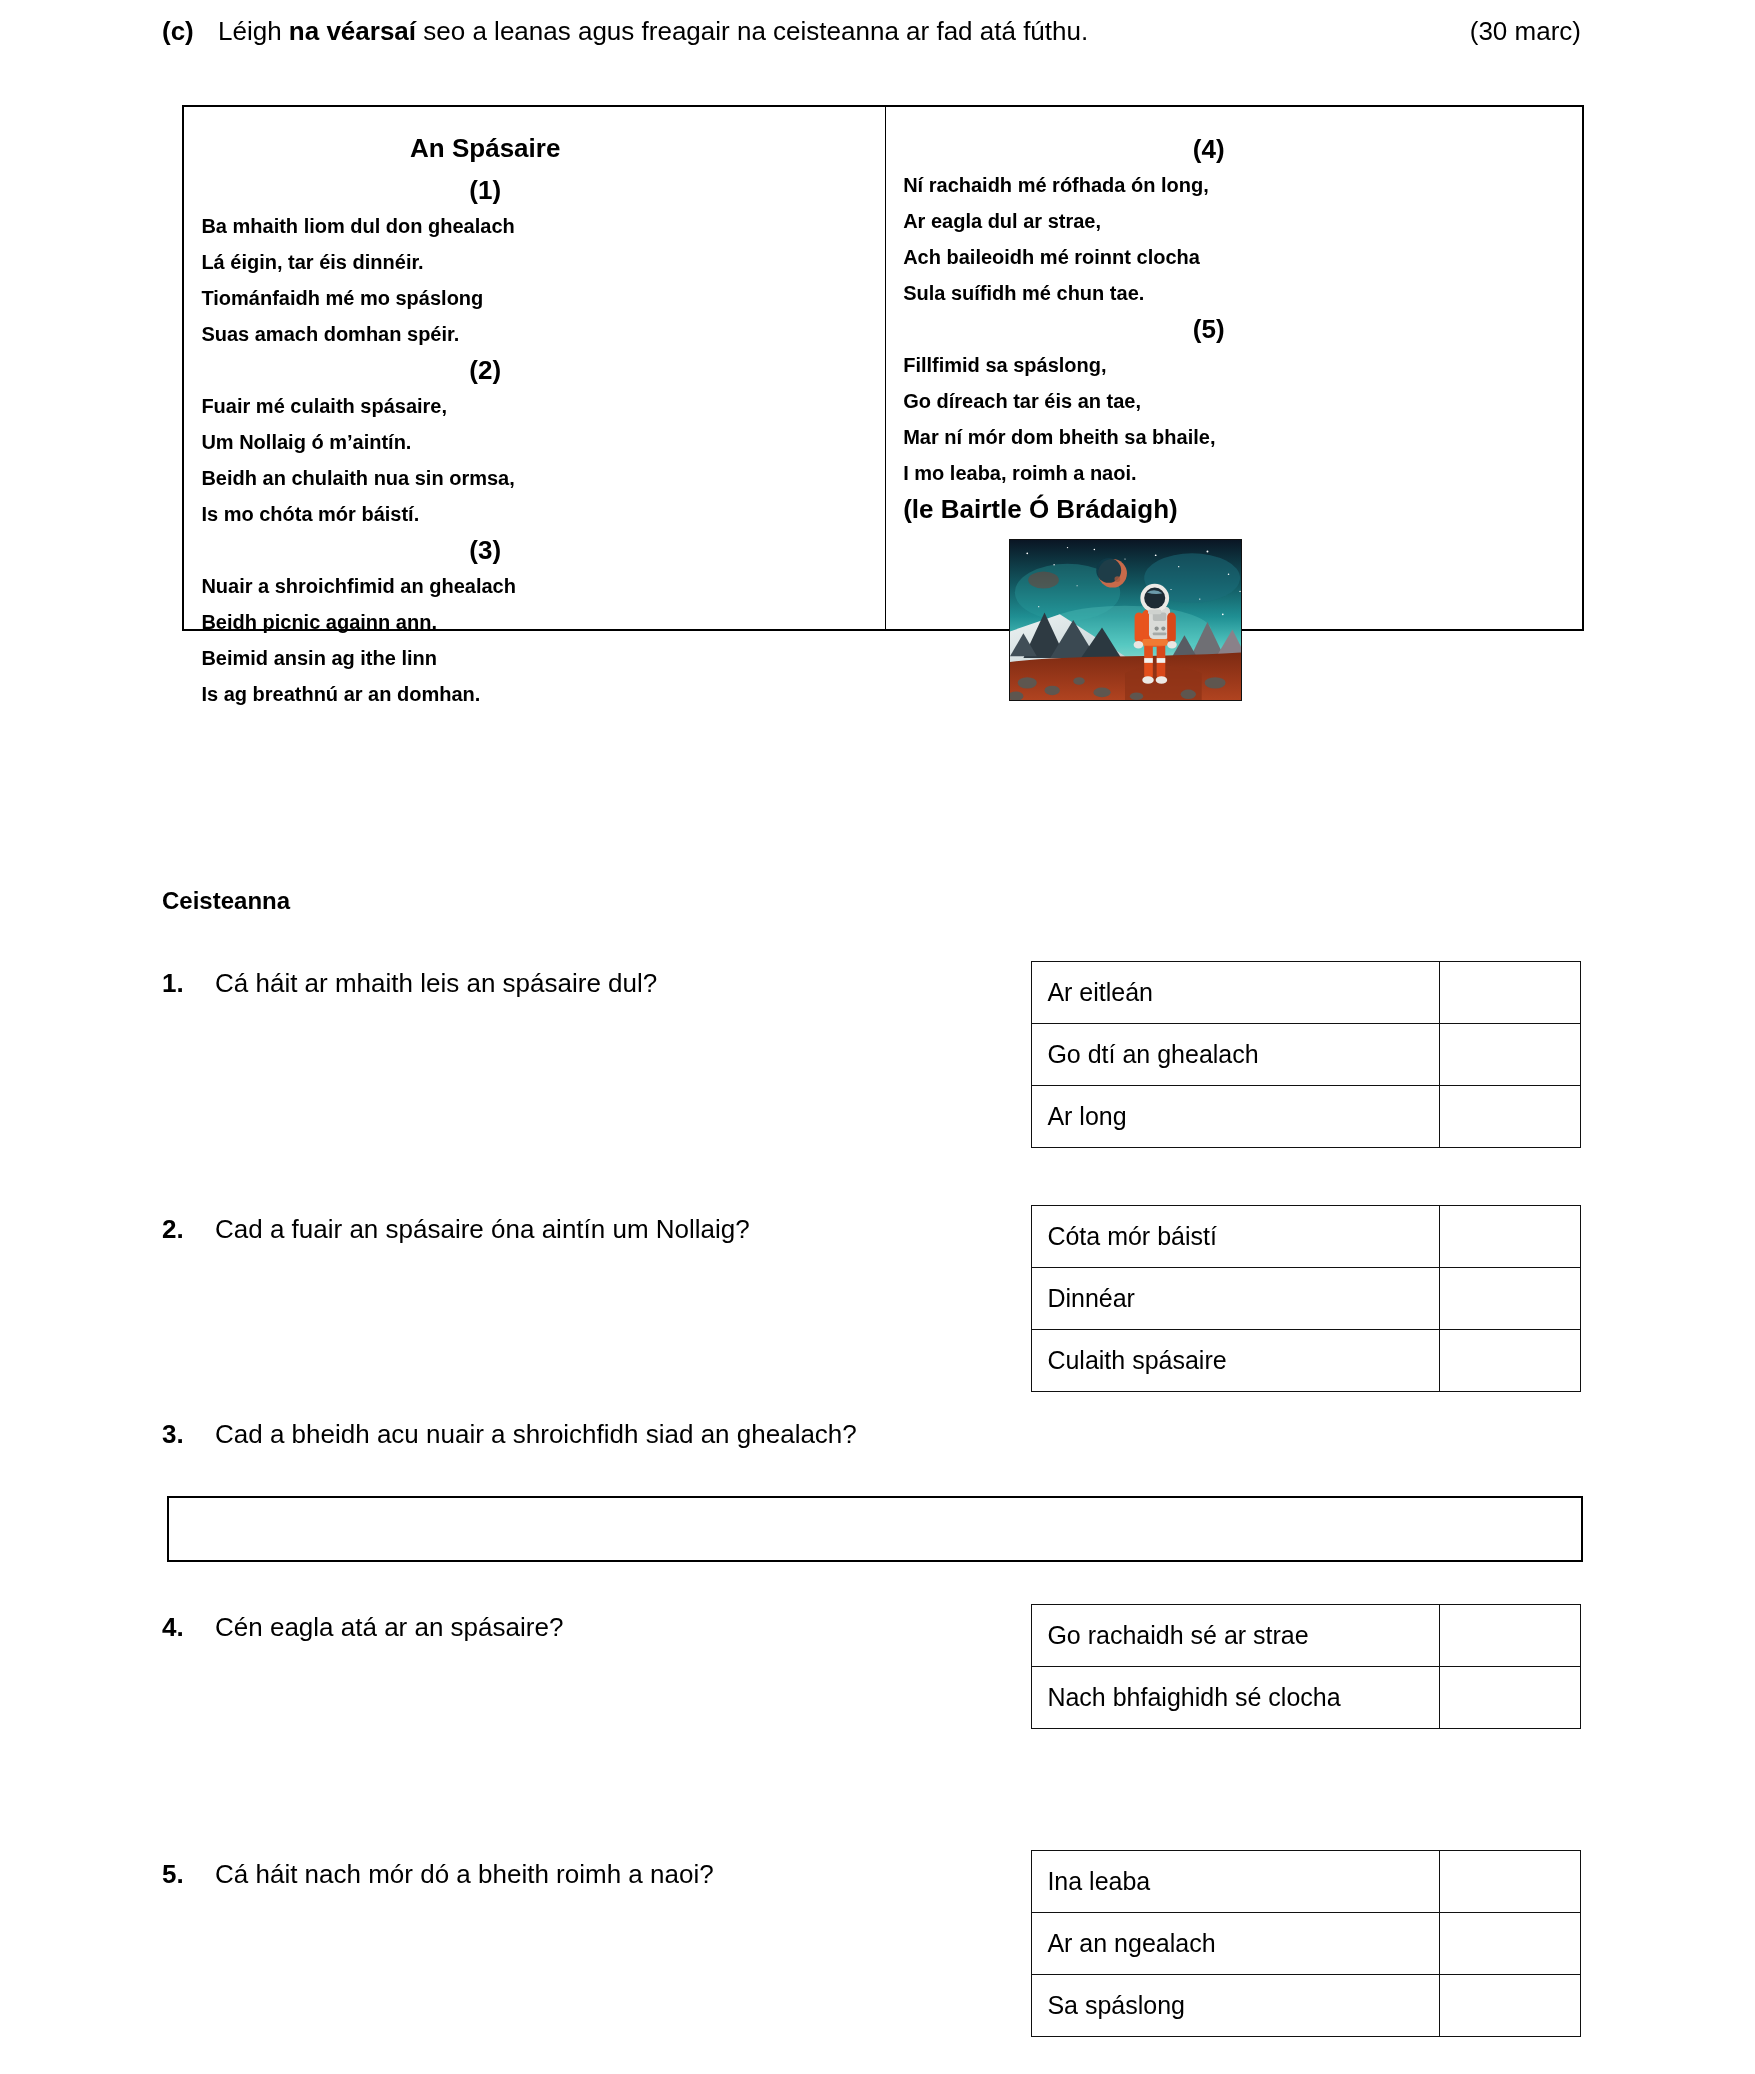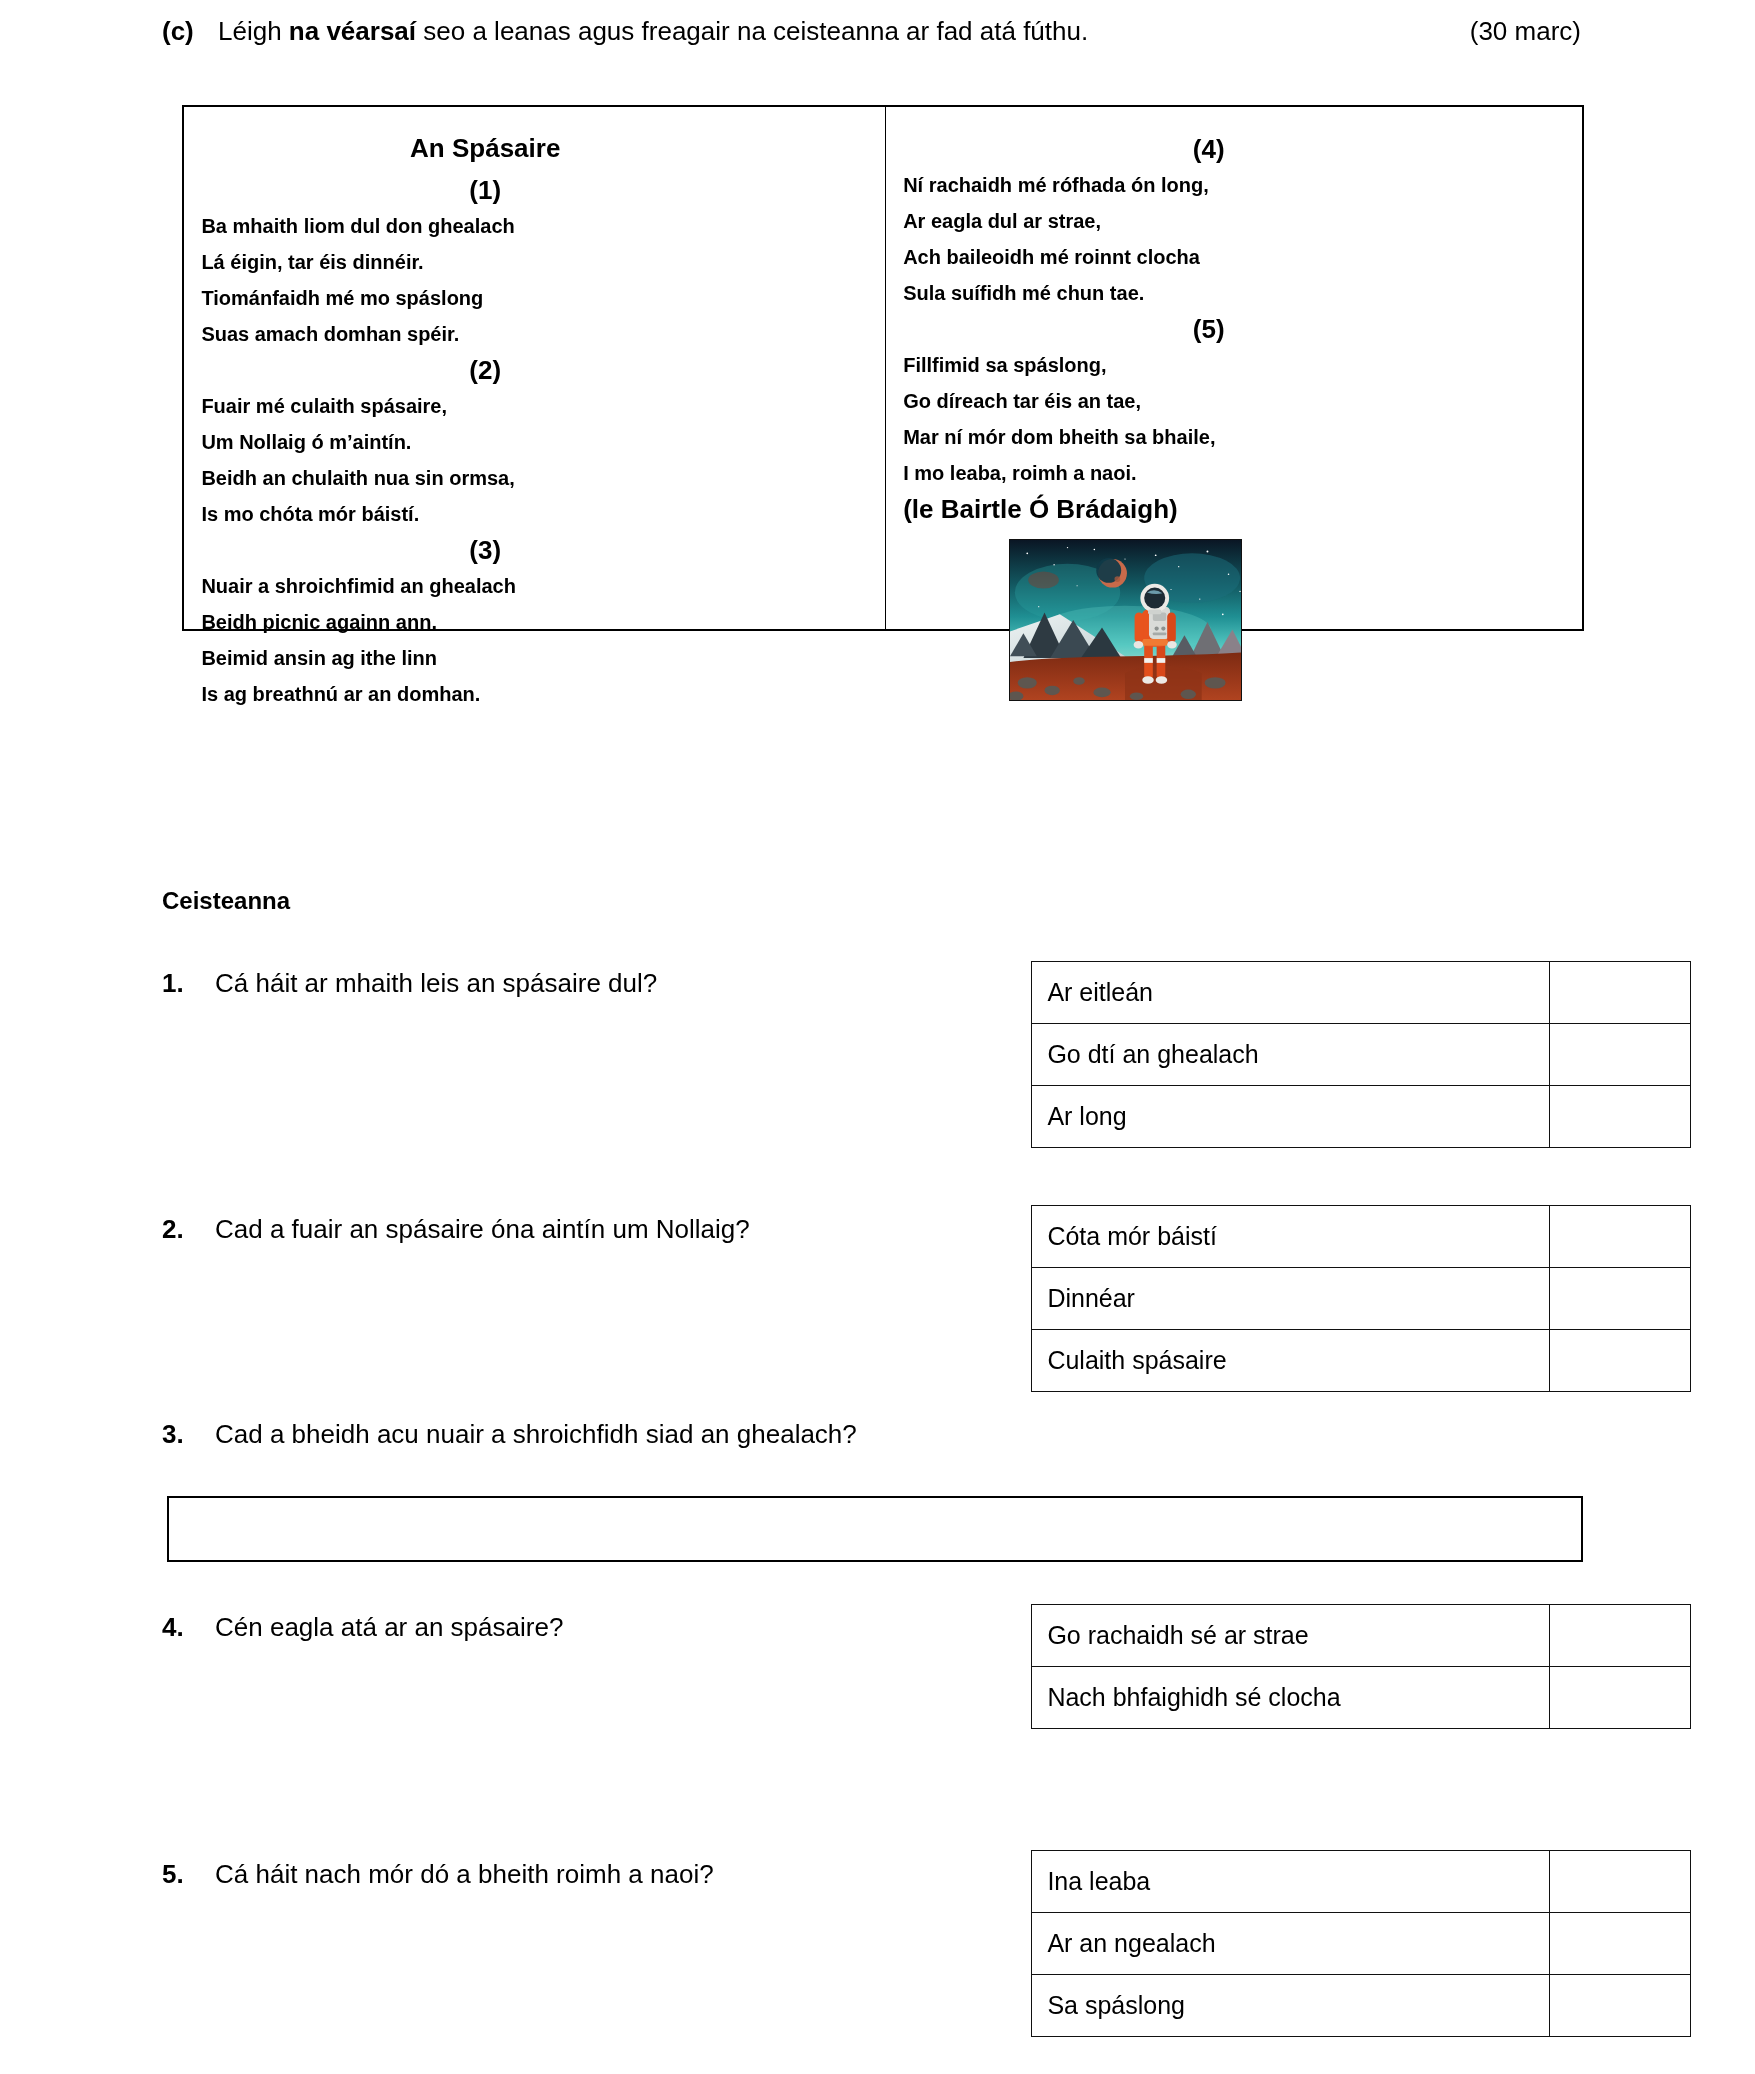--- a/index.html
+++ b/index.html
@@ -151,7 +151,7 @@
     position: absolute;
     border-collapse: collapse;
     table-layout: fixed;
-    width: 660px;
+    width: 550px;
     padding-left: 48px;
   }
   .opt-table td {

